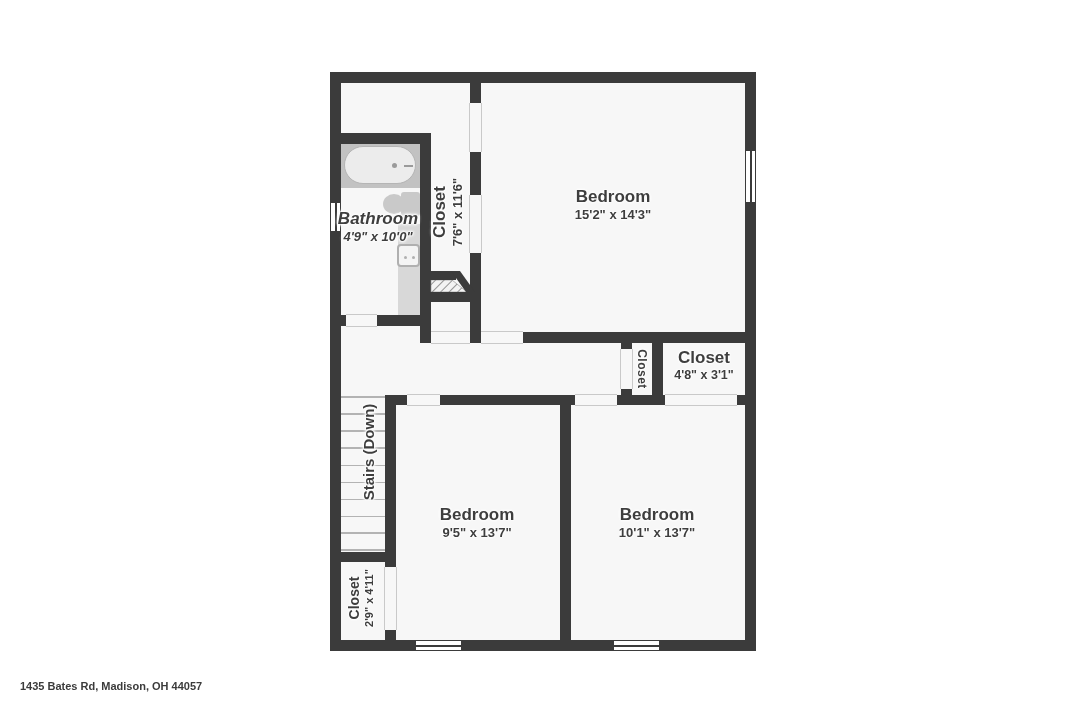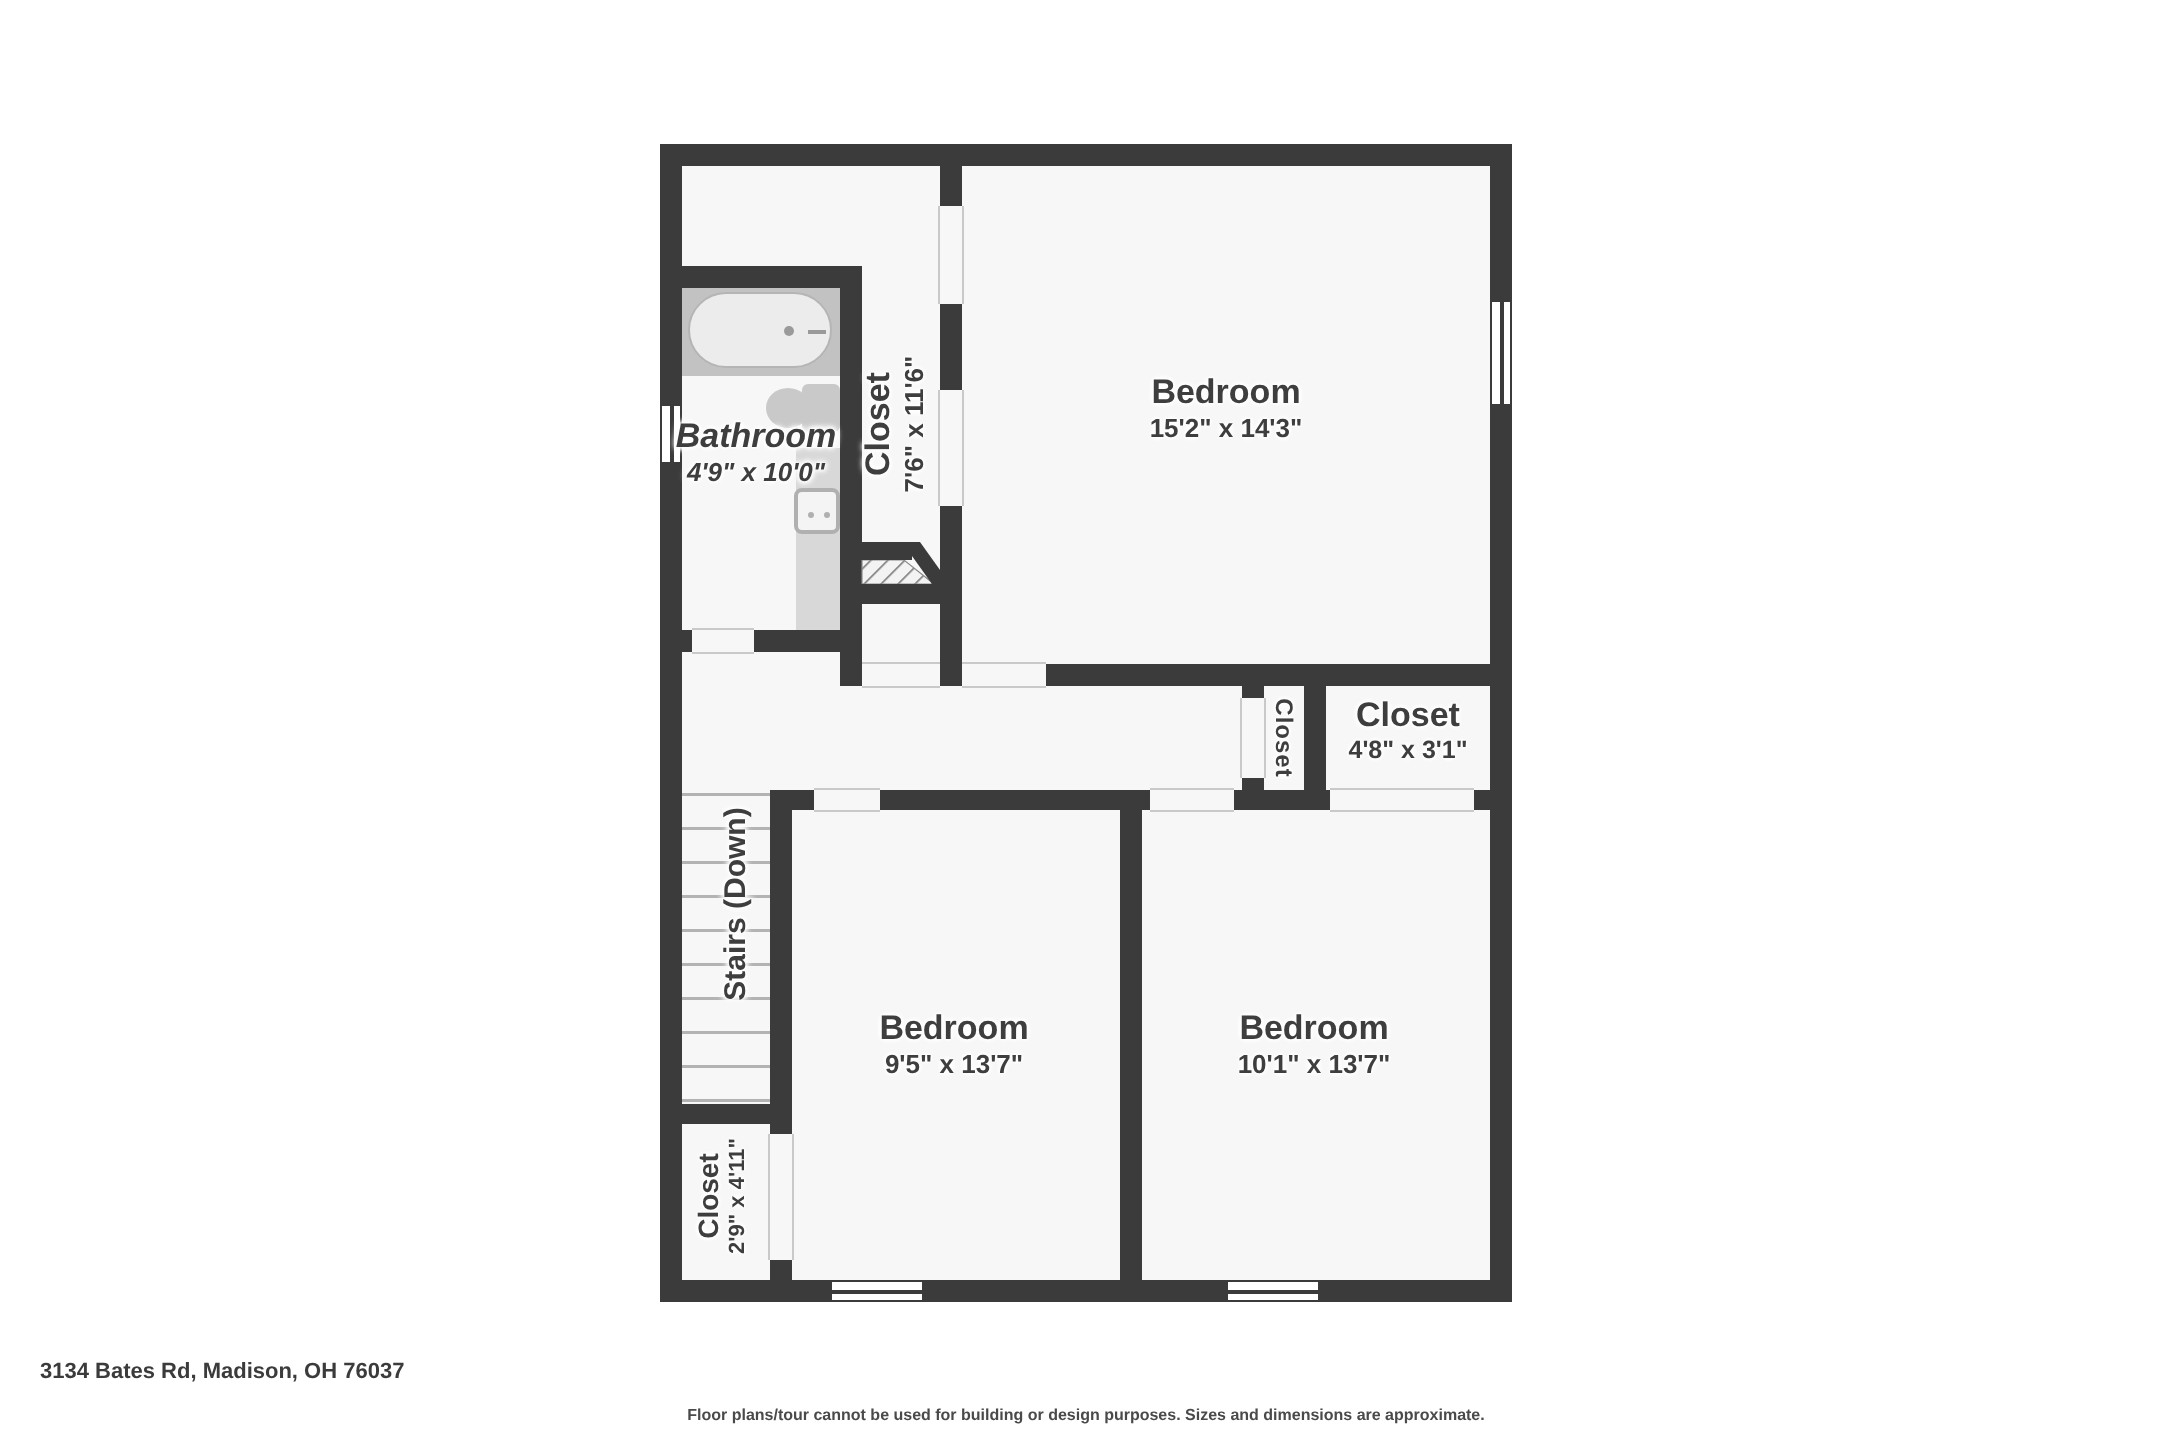--- a/index.html
+++ b/index.html
@@ -172,7 +172,7 @@
 
   </div>
 
-  <div class="footer-address">3134 Bates Rd, Madison, OH 76037</div>
+  <div class="footer-address">1435 Bates Rd, Madison, OH 44057</div>
   <div class="watermark">MLS Now</div>
   <div class="disclaimer">Floor plans/tour cannot be used for building or design purposes. Sizes and dimensions are approximate.</div>
 

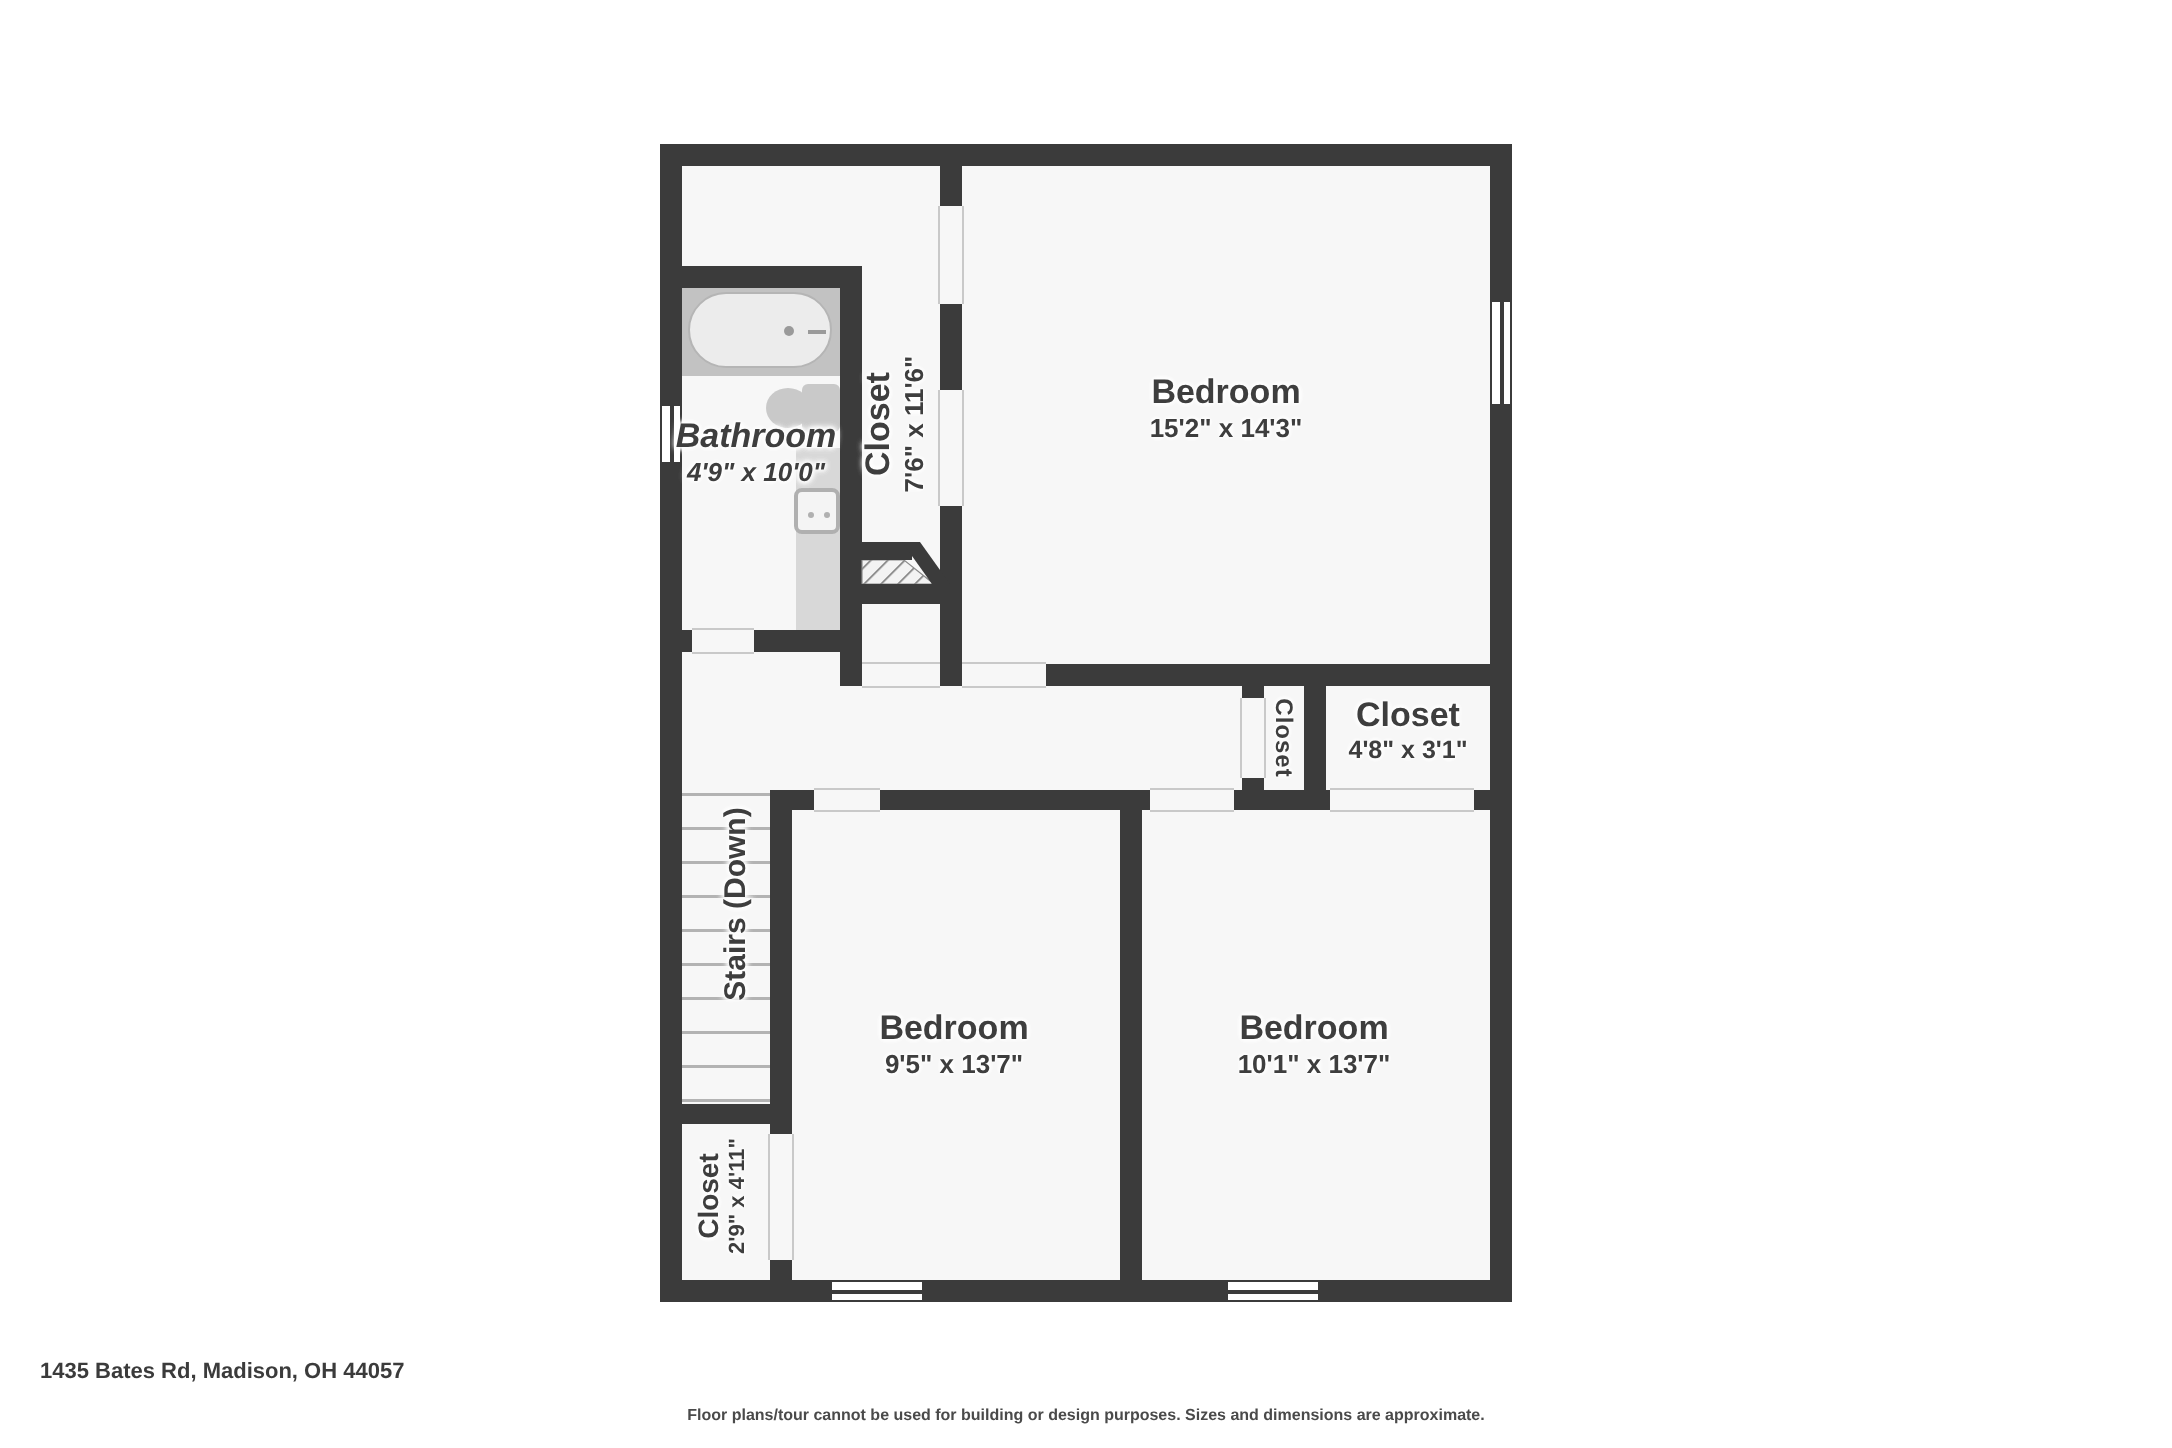--- a/index.html
+++ b/index.html
@@ -174,7 +174,6 @@
 
   <div class="footer-address">1435 Bates Rd, Madison, OH 44057</div>
   <div class="watermark">MLS Now</div>
-  <div class="disclaimer">Floor plans/tour cannot be used for building or design purposes. Sizes and dimensions are approximate.</div>
 
 </div>
 

